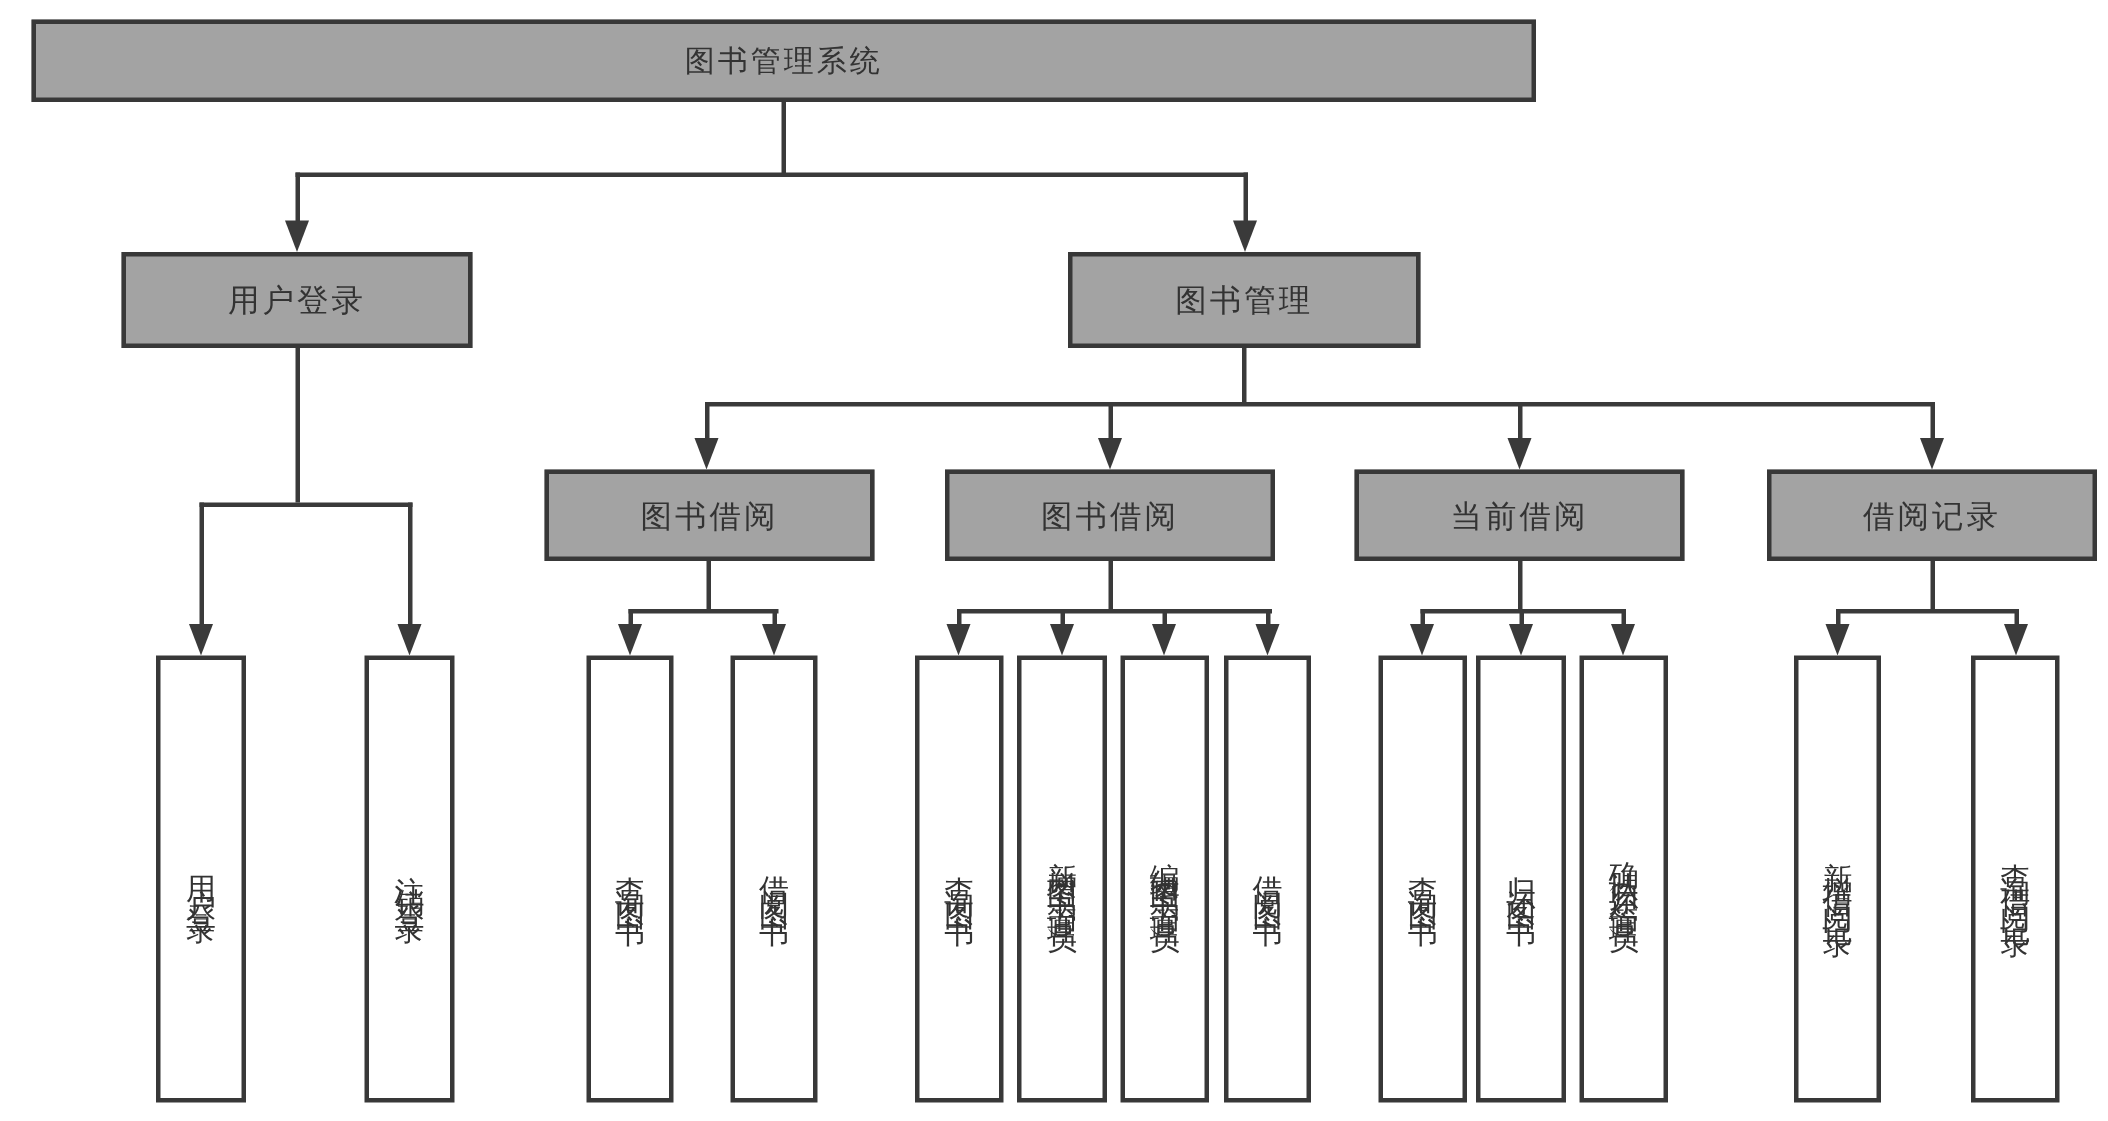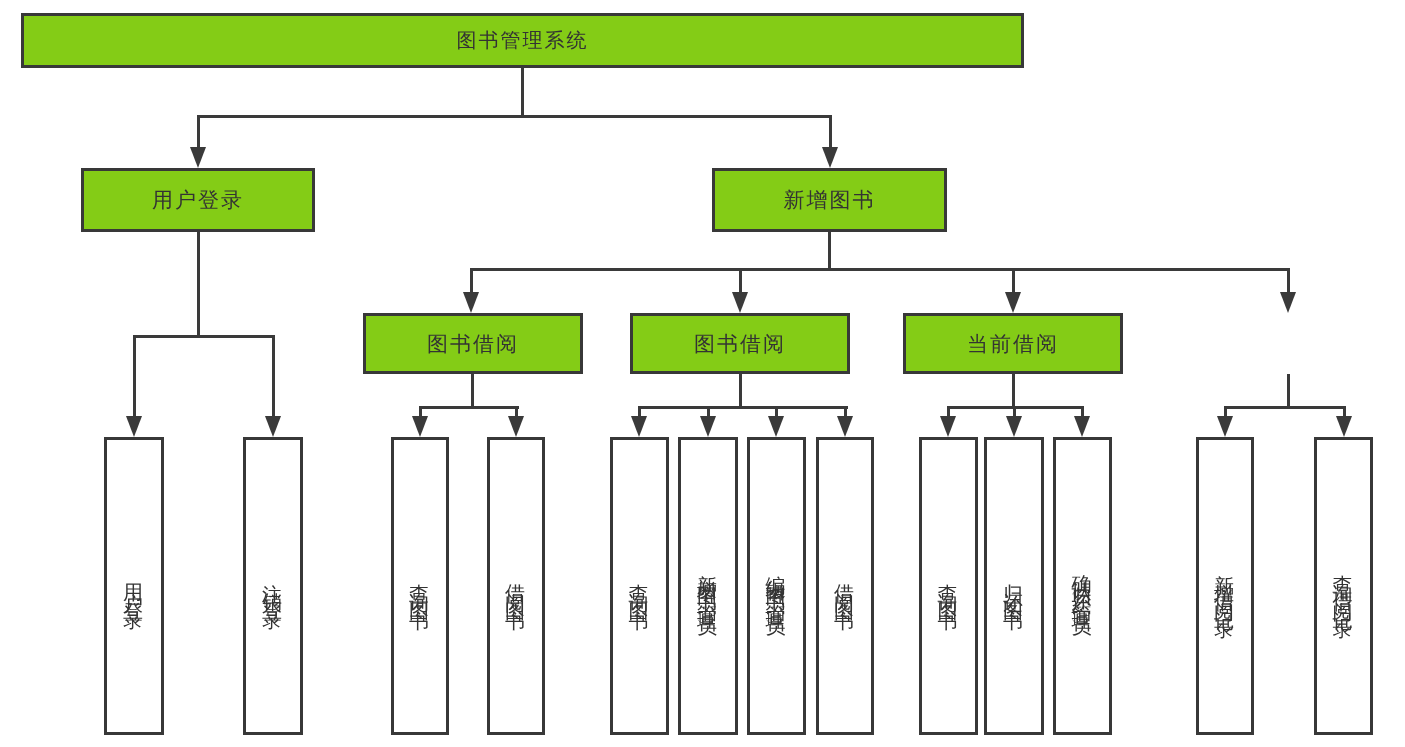--- a/index.html
+++ b/index.html
@@ -8,7 +8,7 @@
     font-family:"Liberation Sans","DejaVu Sans",sans-serif;color:#333333;
   }
   .node{
-    position:absolute;box-sizing:border-box;background:#84cc16;
+    position:absolute;box-sizing:border-box;background:#a3a3a3;
     border:3px solid #383838;display:flex;align-items:center;justify-content:center;
     font-size:21px;letter-spacing:2px;color:#333333;white-space:nowrap;z-index:2;
   }

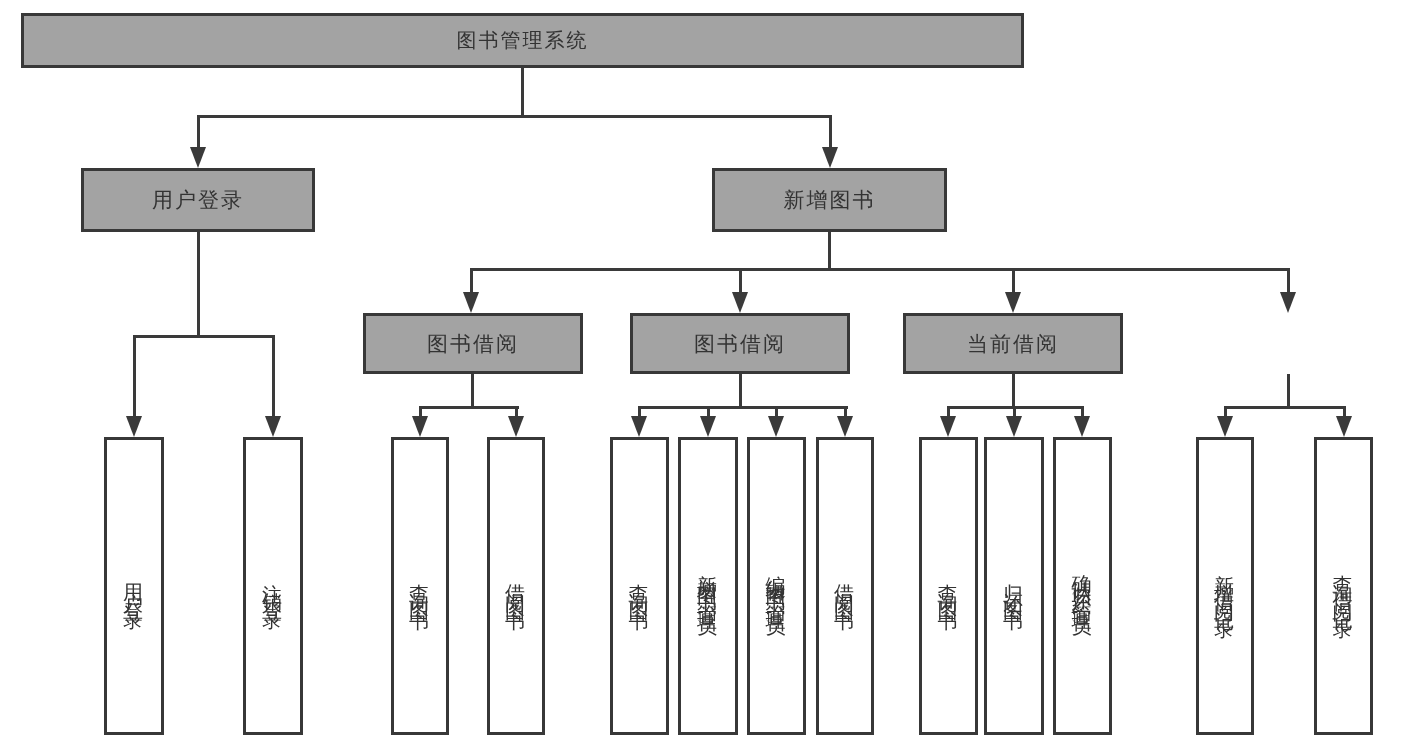--- a/index.html
+++ b/index.html
@@ -46,7 +46,7 @@
   <div class="arrow" style="left:822px;top:147px;"></div>
 
   <div class="node" style="left:81px;top:168px;width:234px;height:64px;">用户登录</div>
-  <div class="node" style="left:712px;top:168px;width:235px;height:64px;">新增图书</div>
+  <div class="node" style="left:712px;top:168px;width:235px;height:64px;">图书管理</div>
 
   <div class="vline" style="left:197px;top:232px;height:103px;"></div>
   <div class="hline" style="left:133px;top:335px;width:142px;"></div>

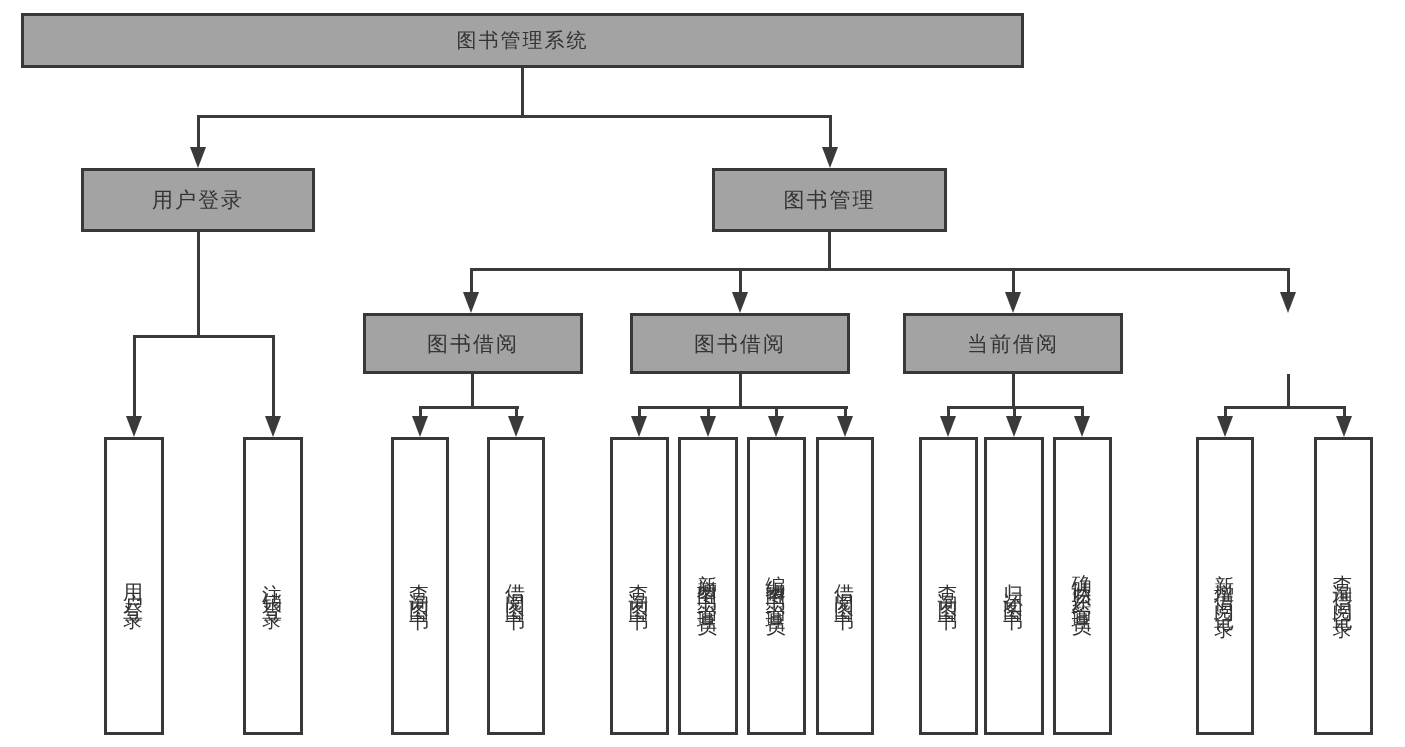--- a/index.html
+++ b/index.html
@@ -69,6 +69,7 @@
   <div class="node" style="left:363px;top:313px;width:220px;height:61px;">图书借阅</div>
   <div class="node" style="left:903px;top:313px;width:220px;height:61px;">当前借阅</div>
   <div class="node" style="left:630px;top:313px;width:220px;height:61px;">图书借阅</div>
+  <div class="node" style="left:1178px;top:313px;width:220px;height:61px;">借阅记录</div>
 
   <div class="vline" style="left:471px;top:374px;height:32px;"></div>
   <div class="hline" style="left:419px;top:406px;width:100px;"></div>

